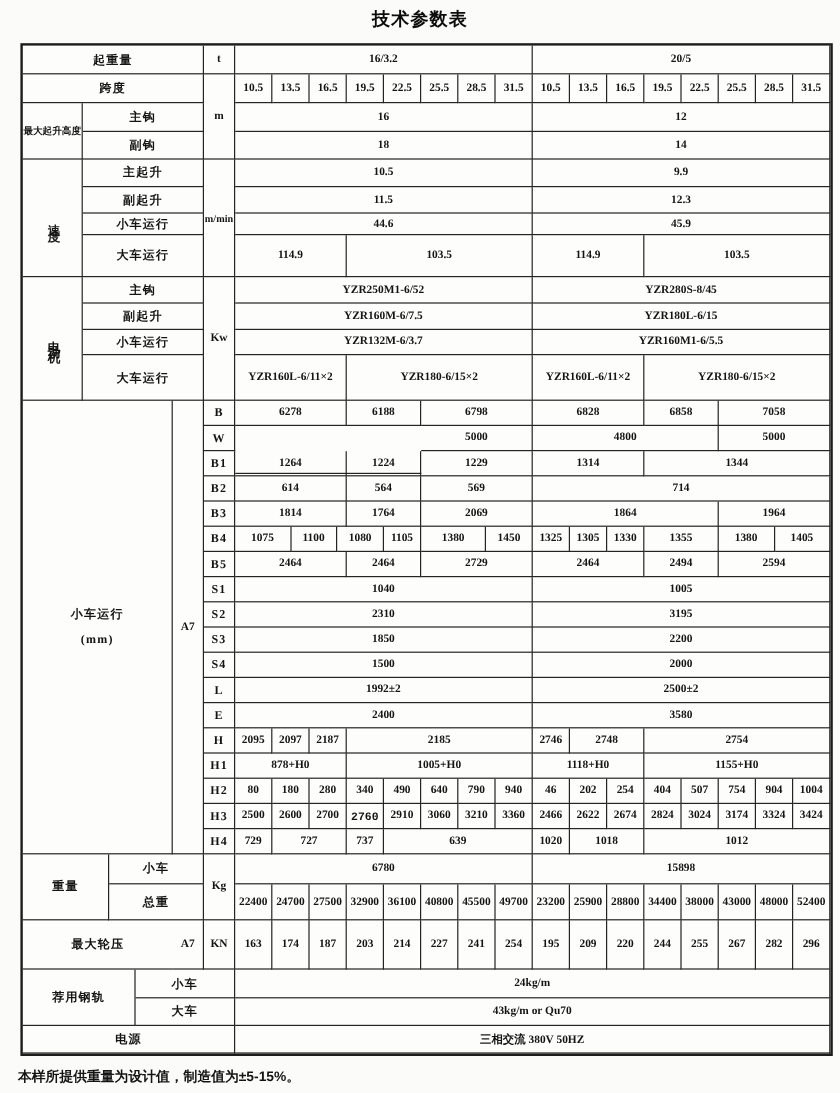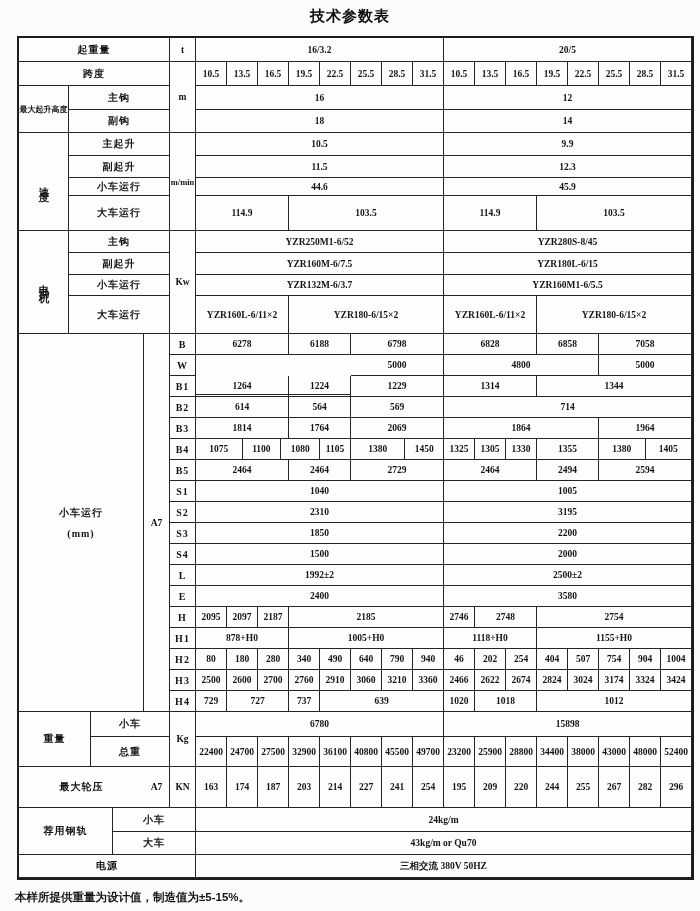--- a/index.html
+++ b/index.html
@@ -217,7 +217,7 @@
       <div class="cell" style="grid-area: 29 / span 4 / span 1;">2500</div>
       <div class="cell" style="grid-area: 29 / span 4 / span 1;">2600</div>
       <div class="cell" style="grid-area: 29 / span 4 / span 1;">2700</div>
-      <div class="cell" style="grid-area: 29 / span 4 / span 1;">2760</div>
+      <div class="cell" style="grid-area: 29 / span 4 / span 1; font-family: Liberation Mono, monospace;">2760</div>
       <div class="cell" style="grid-area: 29 / span 4 / span 1;">2910</div>
       <div class="cell" style="grid-area: 29 / span 4 / span 1;">3060</div>
       <div class="cell" style="grid-area: 29 / span 4 / span 1;">3210</div>

